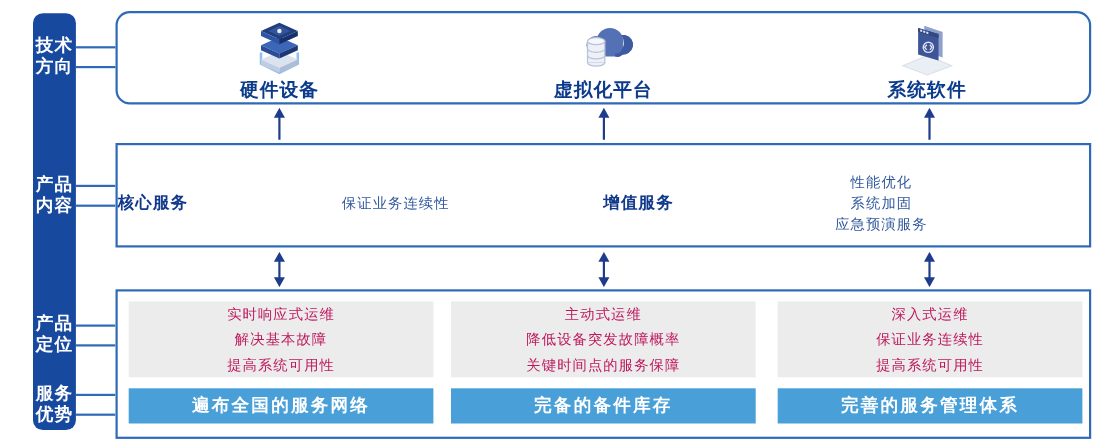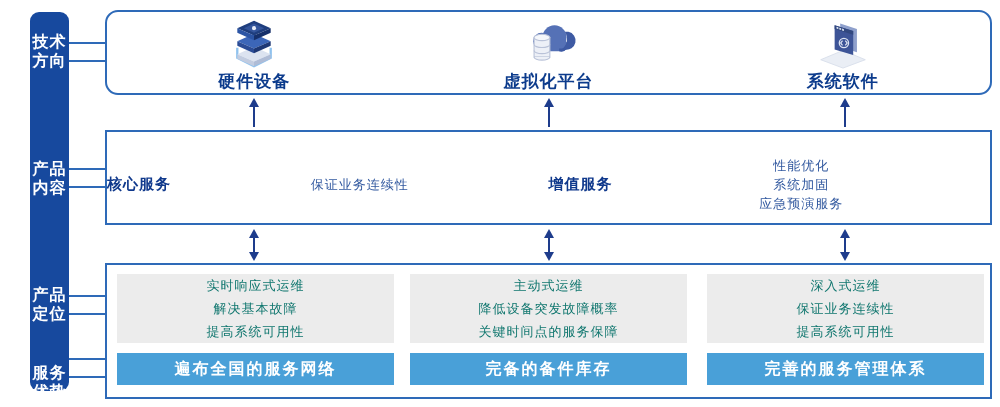--- a/index.html
+++ b/index.html
@@ -40,7 +40,7 @@
     position:absolute;width:277px;height:69px;top:9px;background:#ECECEC;
     display:flex;flex-direction:column;justify-content:center;align-items:center;
   }
-  .pos-line{font-size:13px;color:#0f766e;line-height:23px;letter-spacing:1px;}
+  .pos-line{font-size:13px;color:#be185d;line-height:23px;letter-spacing:1px;}
   .pos-bar{
     position:absolute;width:277px;height:32px;top:88px;background:#49A0D8;
     display:flex;align-items:center;justify-content:center;

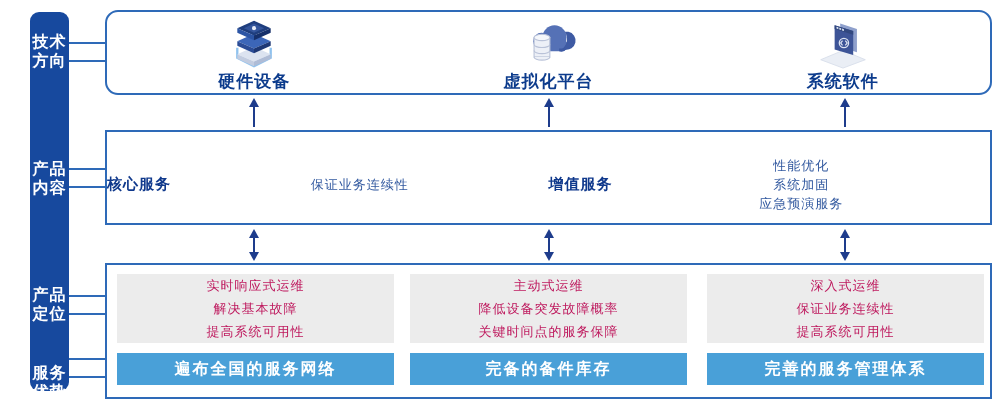--- a/index.html
+++ b/index.html
@@ -72,7 +72,7 @@
     <div>产品</div>
     <div>定位</div>
   </div>
-  <div class="side-label" style="top:363px;">
+  <div class="side-label" style="top:349px;">
     <div>服务</div>
     <div>优势</div>
   </div>

